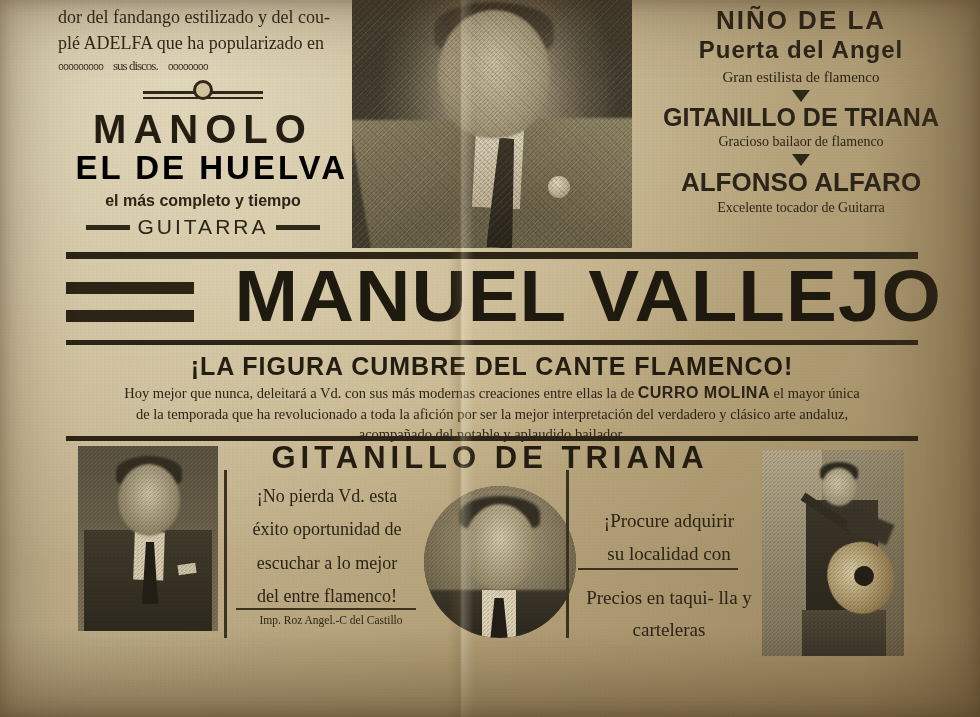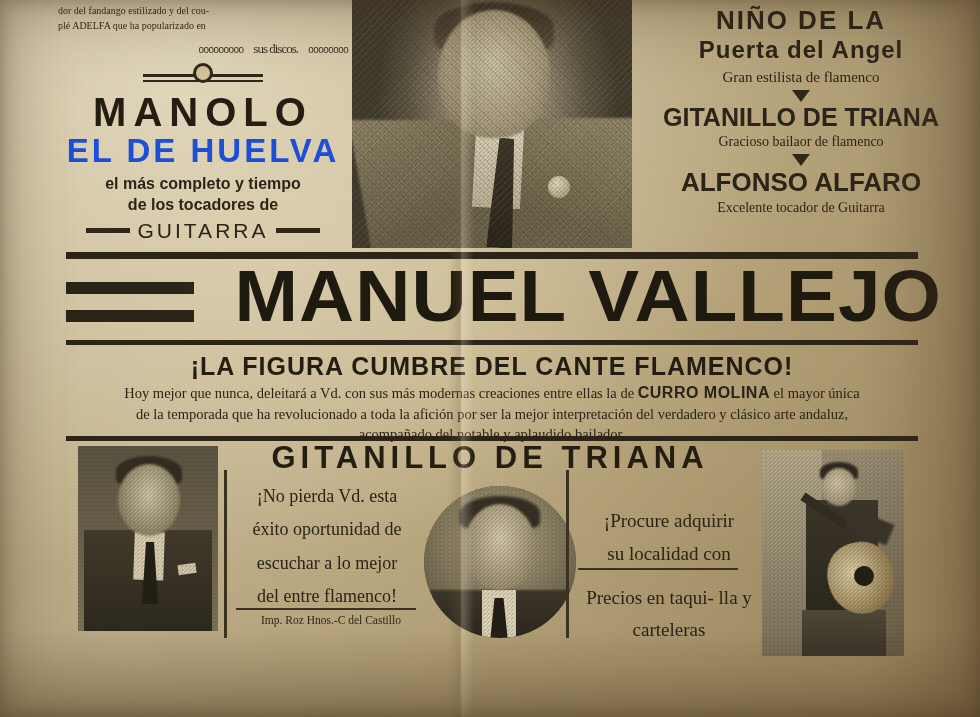--- a/index.html
+++ b/index.html
@@ -55,7 +55,7 @@
   #top-left { left: 58px; top: 4px; width: 290px; text-align: center; }
   #tl-lead {
     font-family: "Liberation Serif", serif;
-    font-size: 10px;
+    font-size: 18px;
     line-height: 1.45;
     text-align: left;
     color: #2e2719;

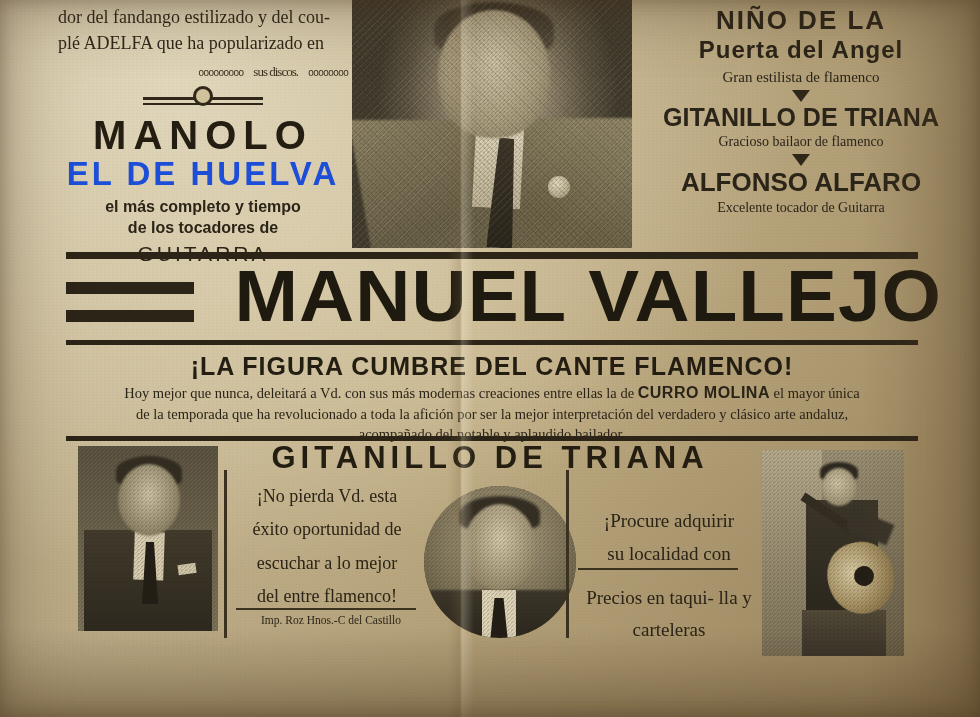--- a/index.html
+++ b/index.html
@@ -66,8 +66,8 @@
     font-size: 10px;
     letter-spacing: -1px;
     color: #3a3020;
-    text-align: right;
-    margin-top: 8px;
+    text-align: left;
+    margin-top: 2px;
   }
   #tl-orn {
     margin: 6px auto 2px auto;

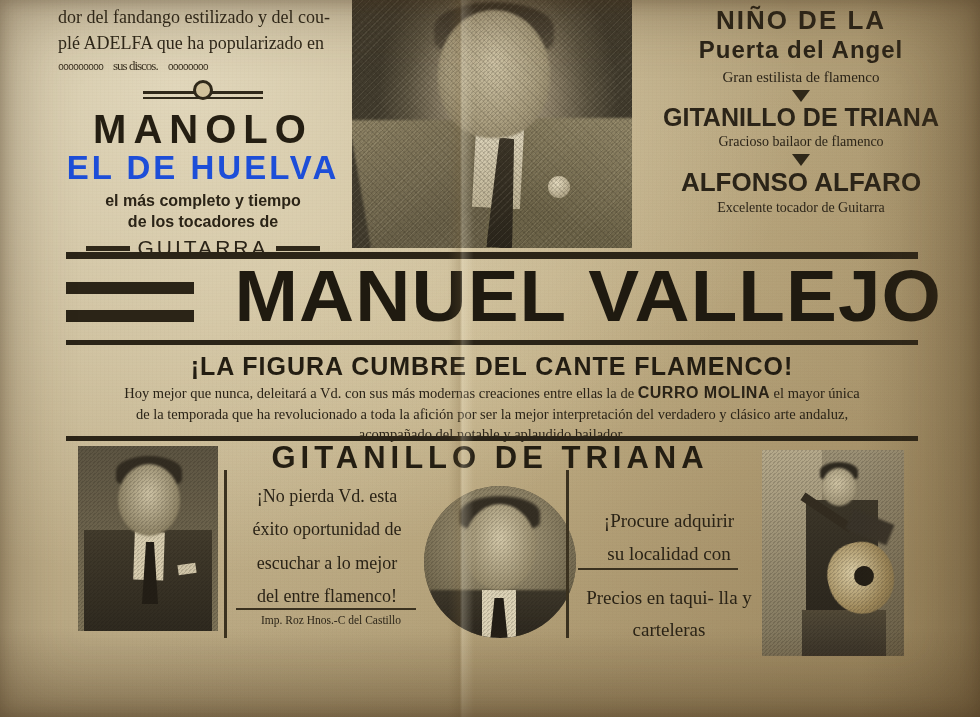--- a/index.html
+++ b/index.html
@@ -95,7 +95,8 @@
     font-weight: bold;
     letter-spacing: 3px;
     line-height: 1.1;
-    color: #1d4ed8;
+    color: #000000;
+    text-align: right;
   }
   #tl-desc {
     margin-top: 5px;

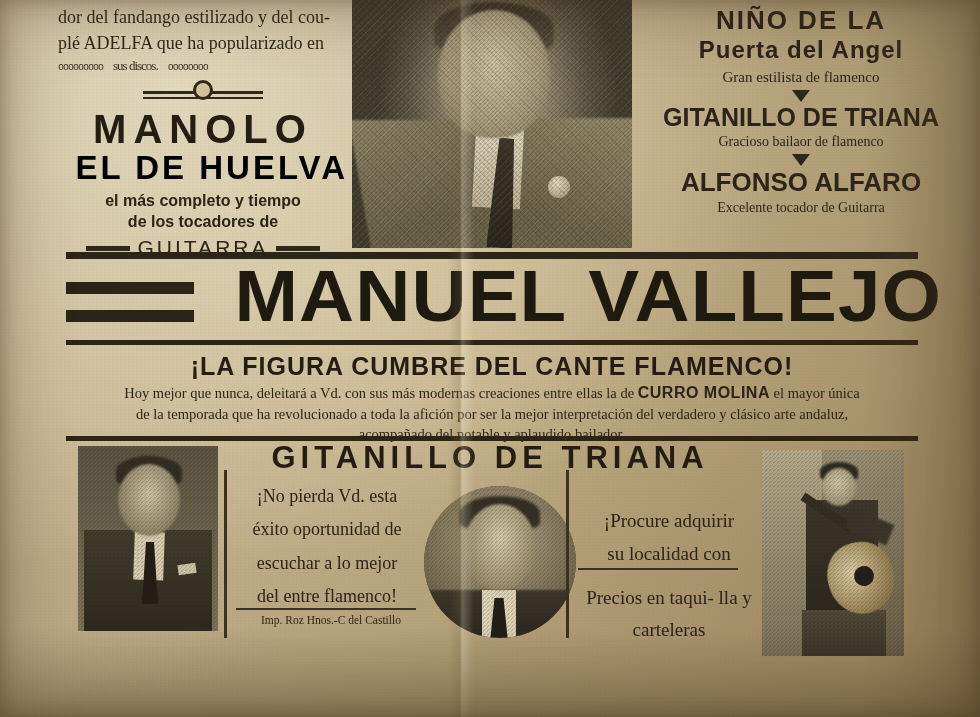--- a/index.html
+++ b/index.html
@@ -466,7 +466,6 @@
     <div id="tl-name2">EL DE HUELVA</div>
     <div id="tl-desc">
       <div>el más completo y tiempo</div>
-      <div>de los tocadores de</div>
     </div>
     <div id="tl-guitarra-row">
       <span class="dash"></span>

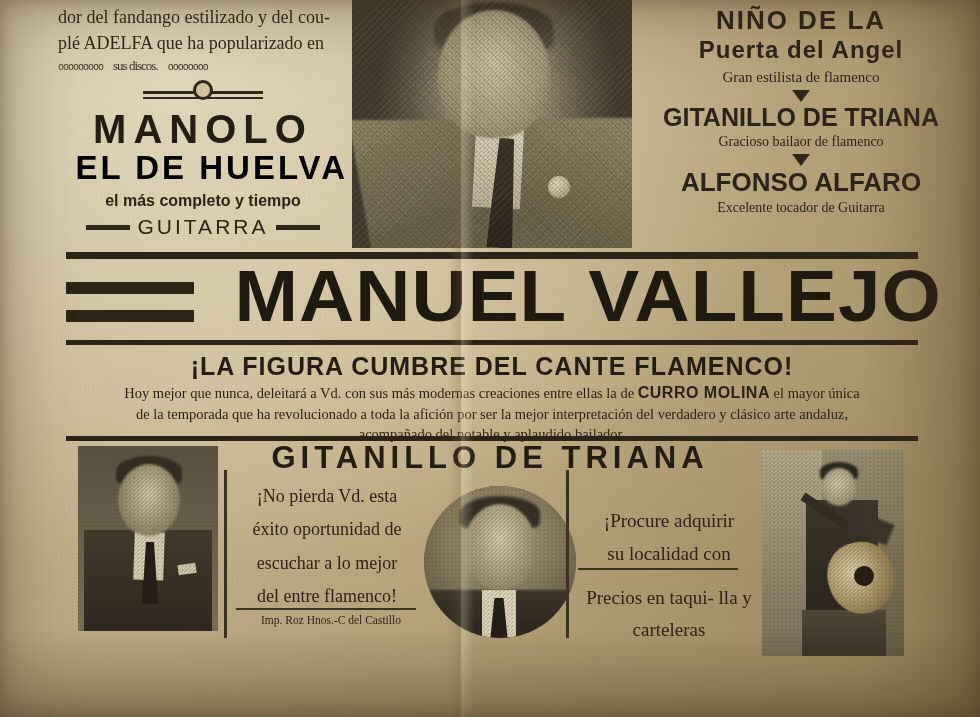--- a/index.html
+++ b/index.html
@@ -540,7 +540,7 @@
   </div>
 
   <div class="blk" id="printer-rule"></div>
-  <div class="blk" id="printer-credit">Imp. Roz Hnos.-C del Castillo</div>
+  <div class="blk" id="printer-credit">Imp. Roz Angel.-C del Castillo</div>
 
   <div class="blk" id="photo-circle">
     <div class="bg"></div>

